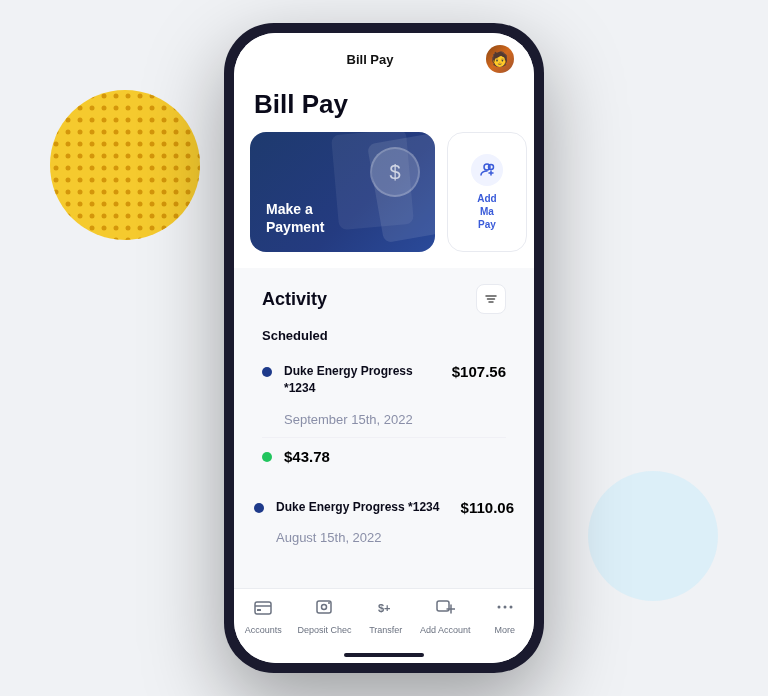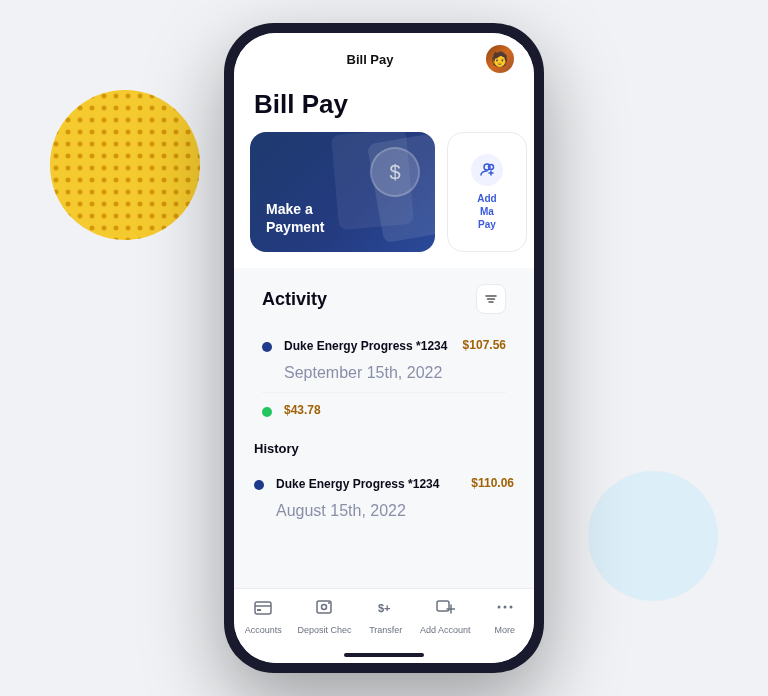--- a/index.html
+++ b/index.html
@@ -416,6 +416,7 @@
           </div>
         </div>
 
+        <div class="section-label">Scheduled</div>
 
         <div class="transaction-item">
           <div class="dot dot-blue"></div>

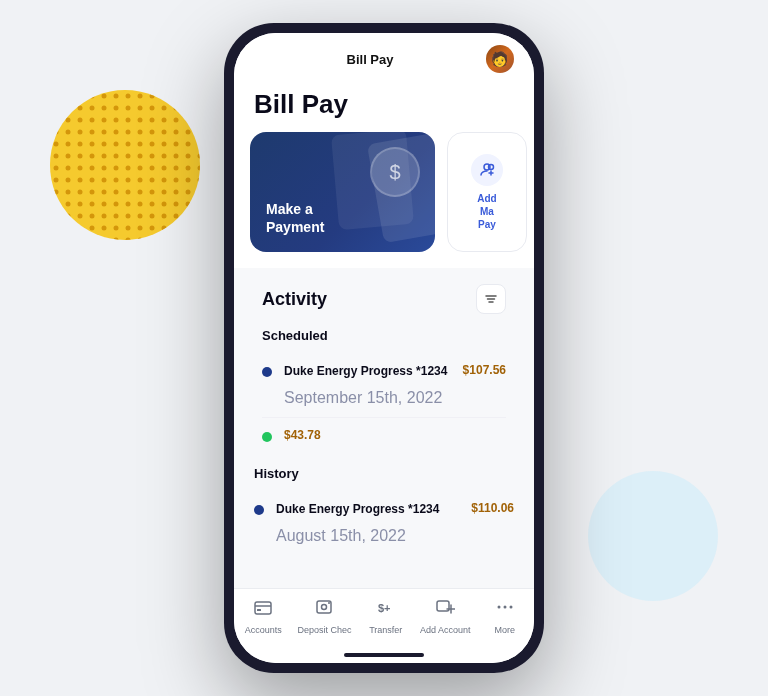--- a/index.html
+++ b/index.html
@@ -242,9 +242,9 @@
     }
 
     .transaction-amount {
-      font-size: 12px;
+      font-size: 15px;
       font-weight: 600;
-      color: #a16207;
+      color: #000000;
       white-space: nowrap;
     }
 

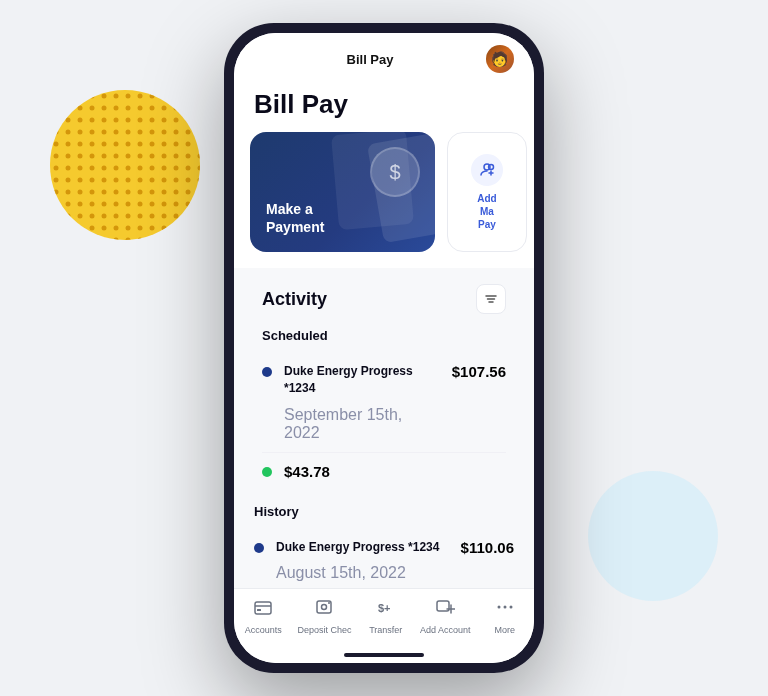--- a/index.html
+++ b/index.html
@@ -236,9 +236,9 @@
     }
 
     .transaction-date {
-      font-size: 16px;
+      font-size: 13px;
       color: #8a8fa8;
-      margin-top: 9px;
+      margin-top: 15px;
     }
 
     .transaction-amount {

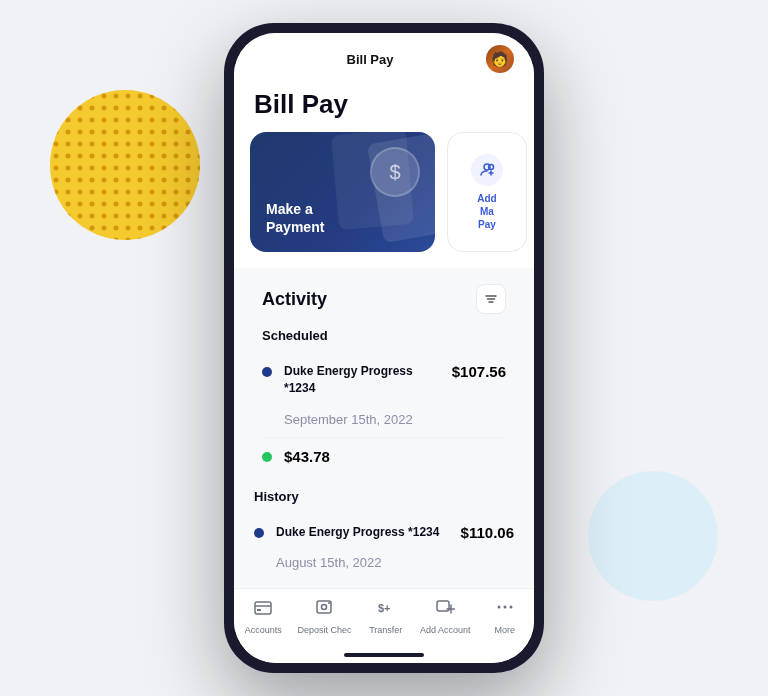--- a/index.html
+++ b/index.html
@@ -434,7 +434,6 @@
       </div>
 
       <div class="history-section">
-        <div class="section-label">History</div>
 
         <div class="transaction-item">
           <div class="dot dot-blue"></div>

